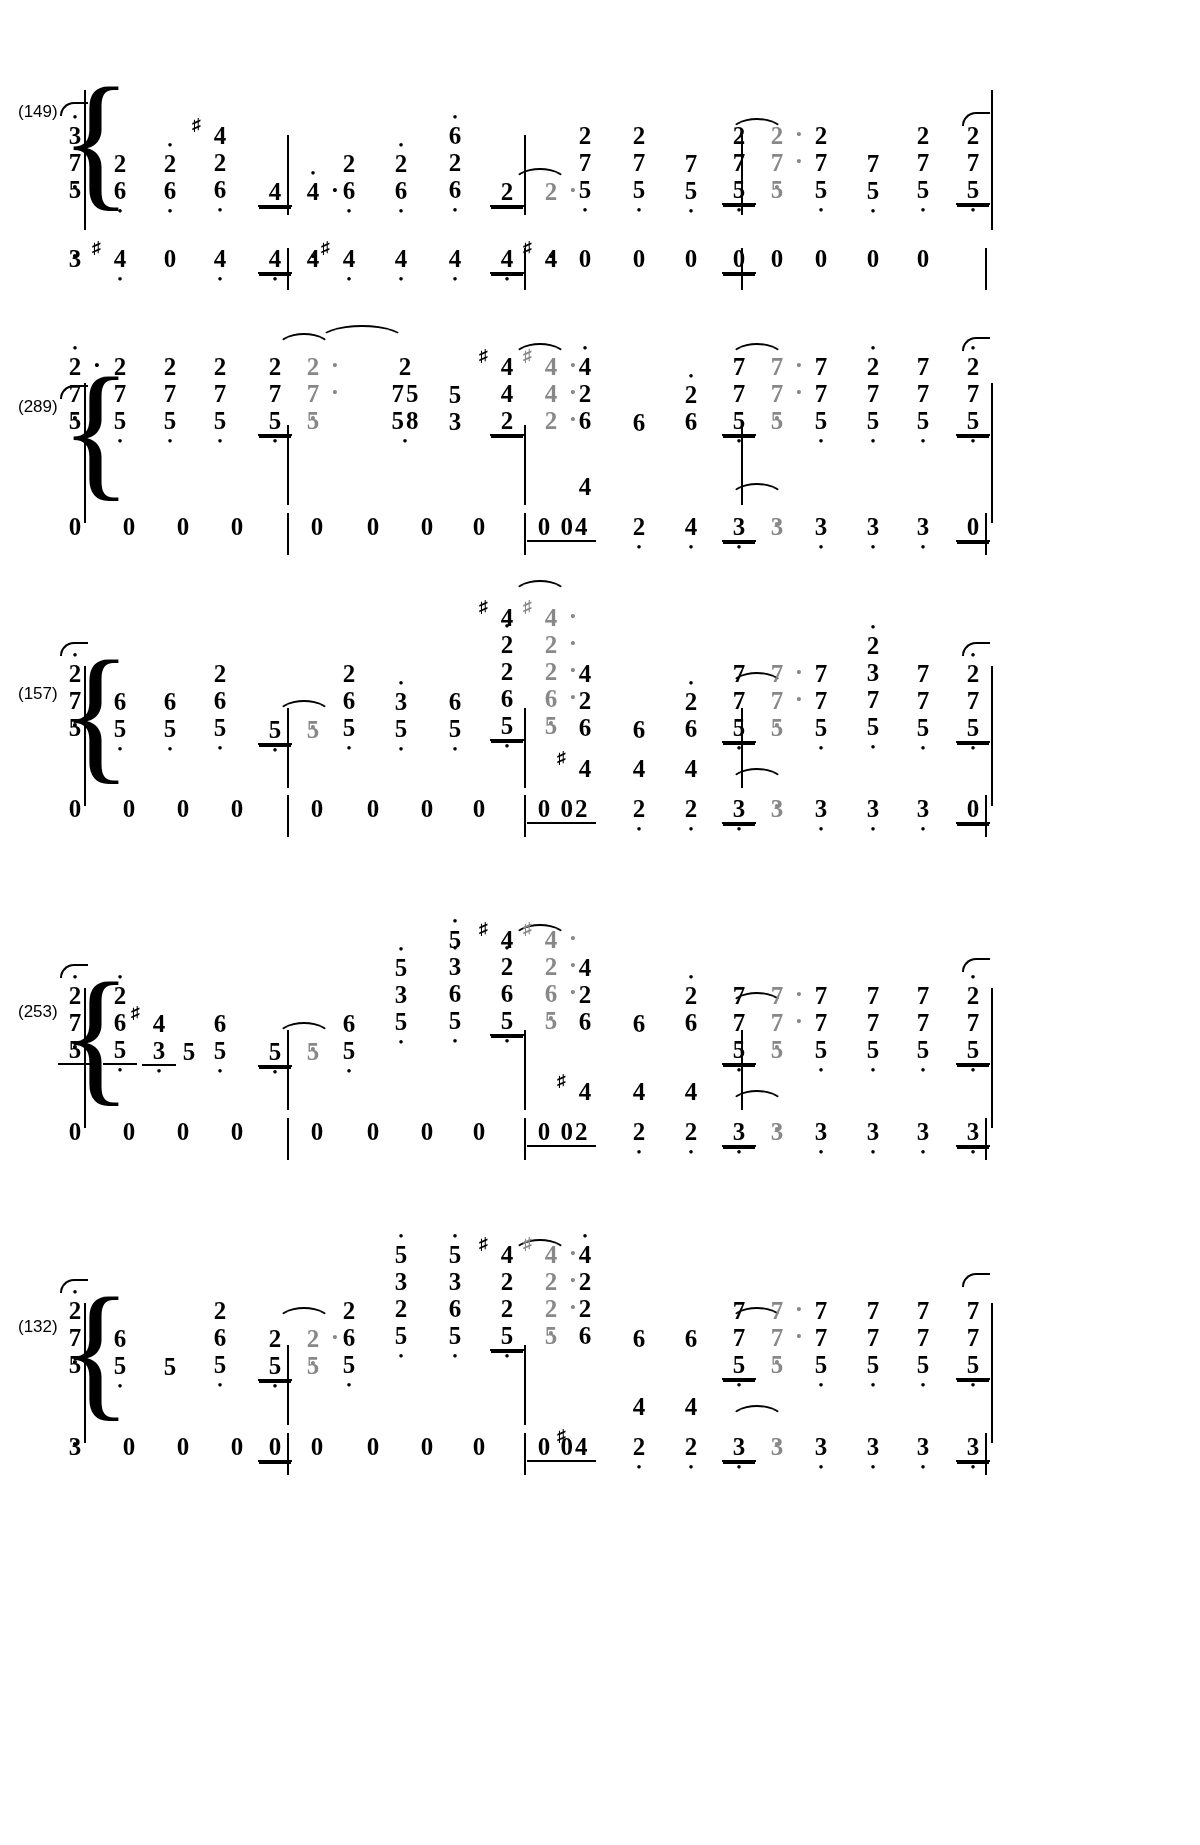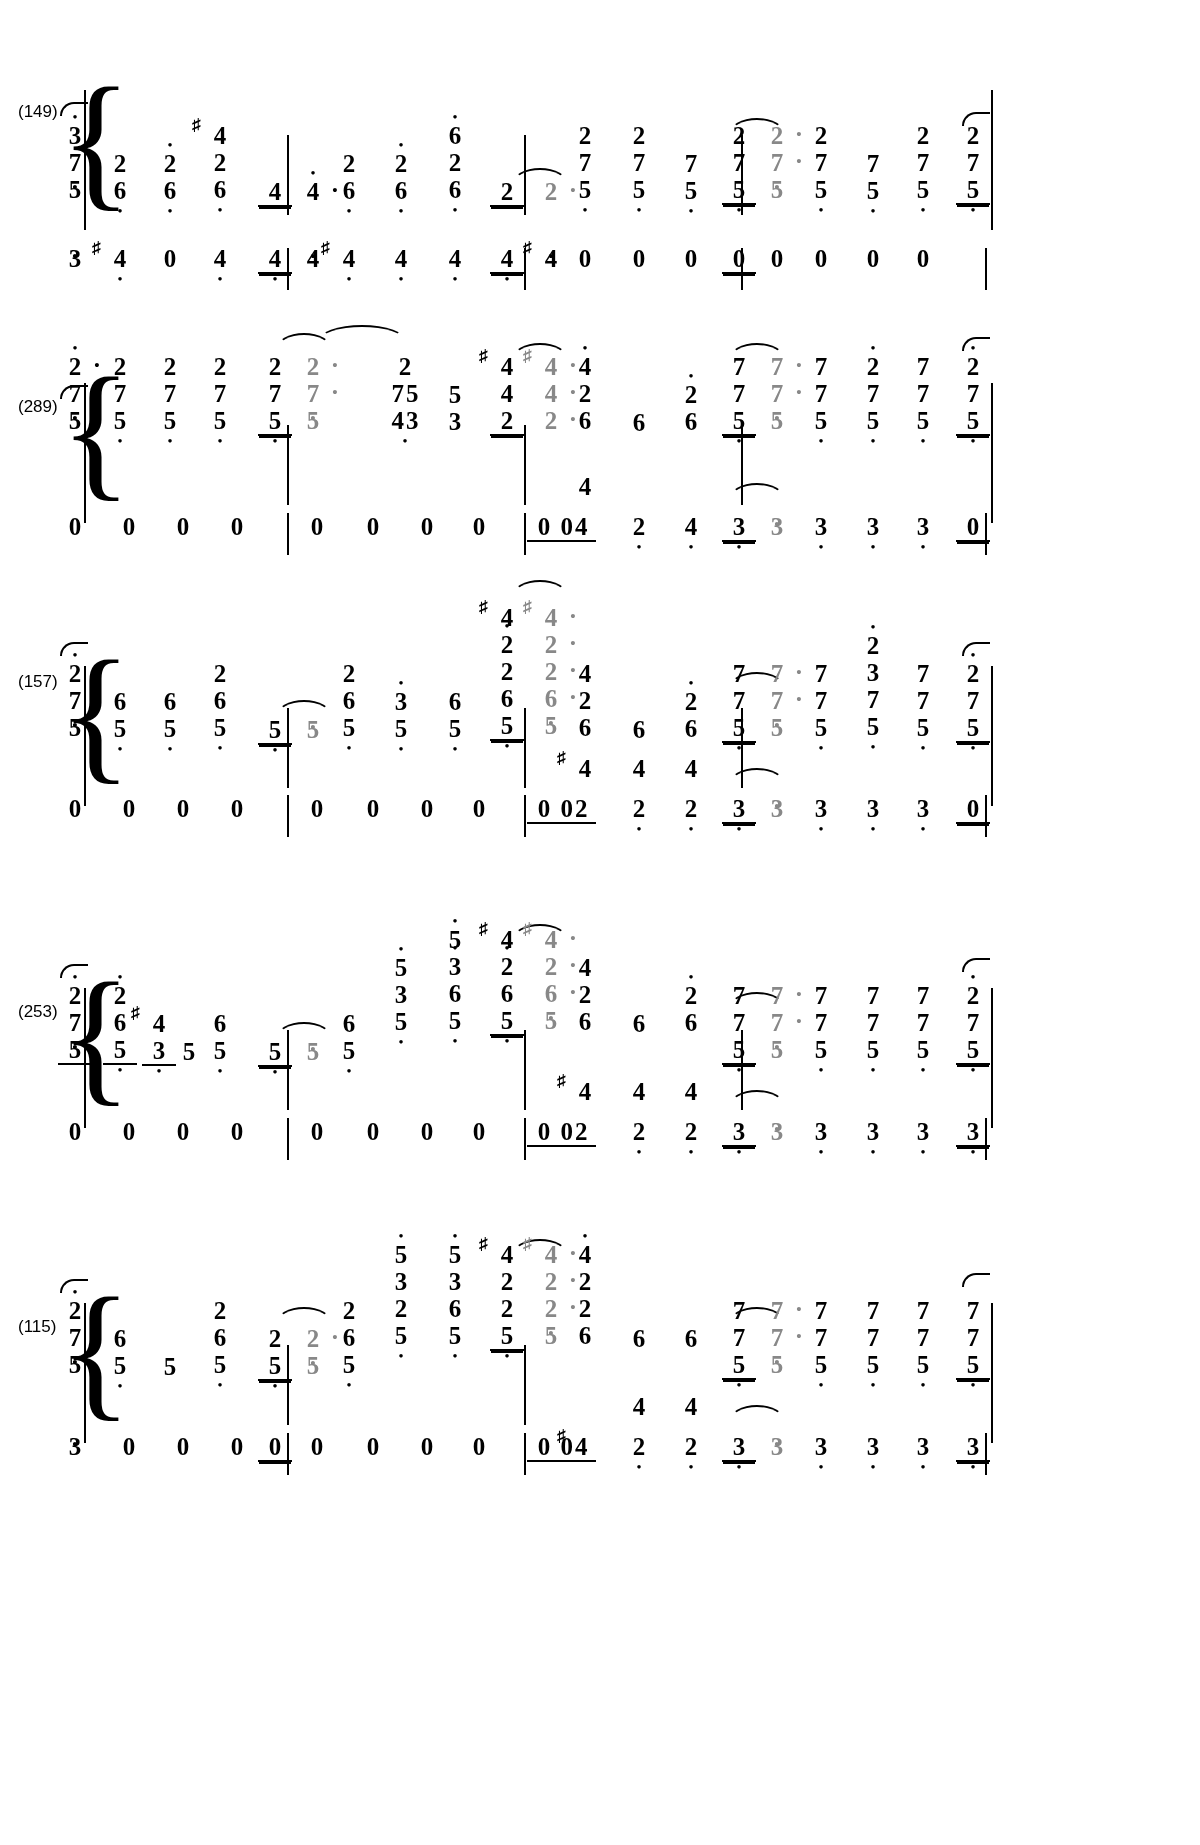--- a/index.html
+++ b/index.html
@@ -254,7 +254,7 @@
     <div class="col" style="left:382px;top:8px;width:46px;">
       <span class="n">2</span>
         <span class="n">7 5</span>
-        <span class="n dotdn">4 3</span>
+        <span class="n dotdn">5 8</span>
     </div>
     <div class="col" style="left:438px;top:36px;">
       <span class="n">5</span>

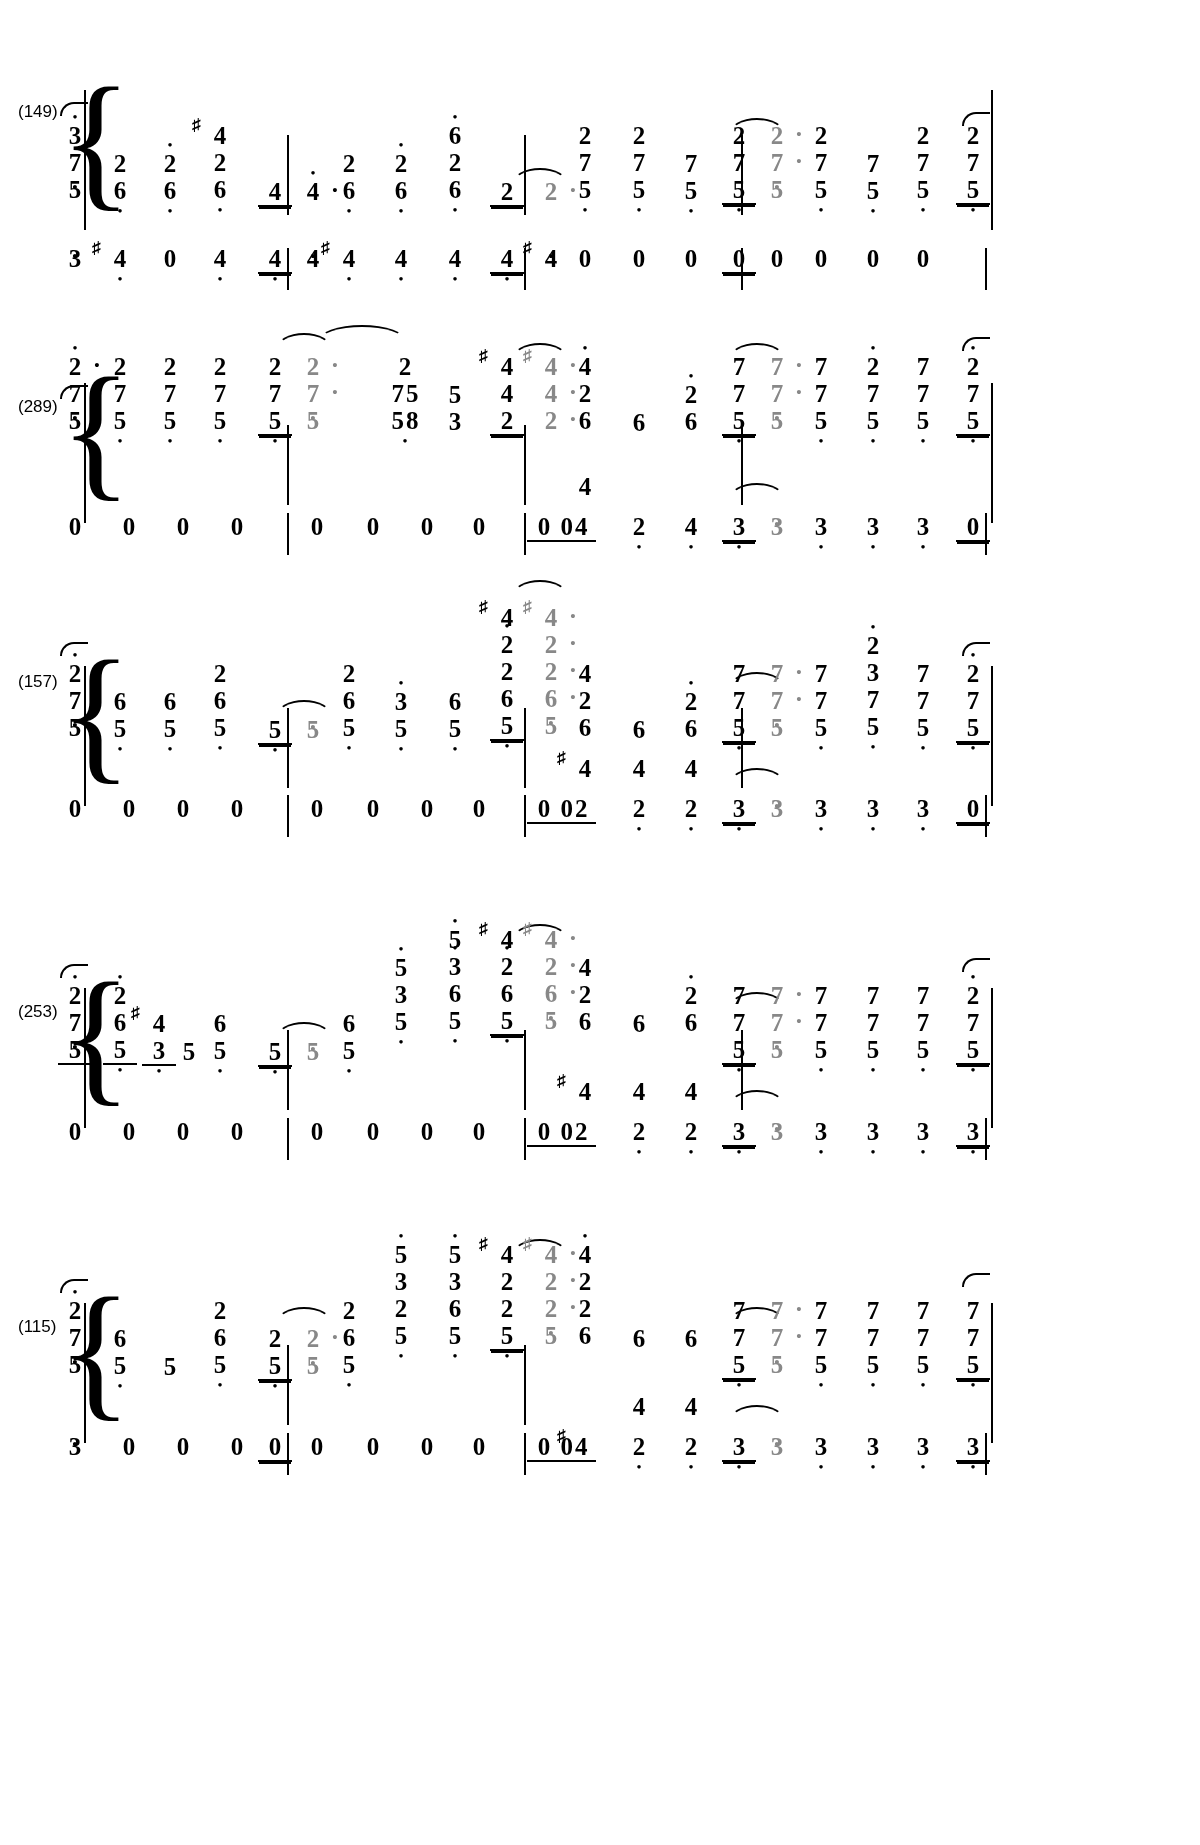--- a/index.html
+++ b/index.html
@@ -374,7 +374,7 @@
   </div>
 
   <div class="system" style="position:absolute;left:0;top:620px;height:250px;">
-    <span class="measure-label" style="left:18px;top:52px;">(157)</span>
+    <span class="measure-label" style="left:18px;top:64px;">(157)</span>
     <span class="brace" style="top:18px;">{</span>
 
     <div class="staffline" style="left:84px;top:46px;height:140px;"></div>

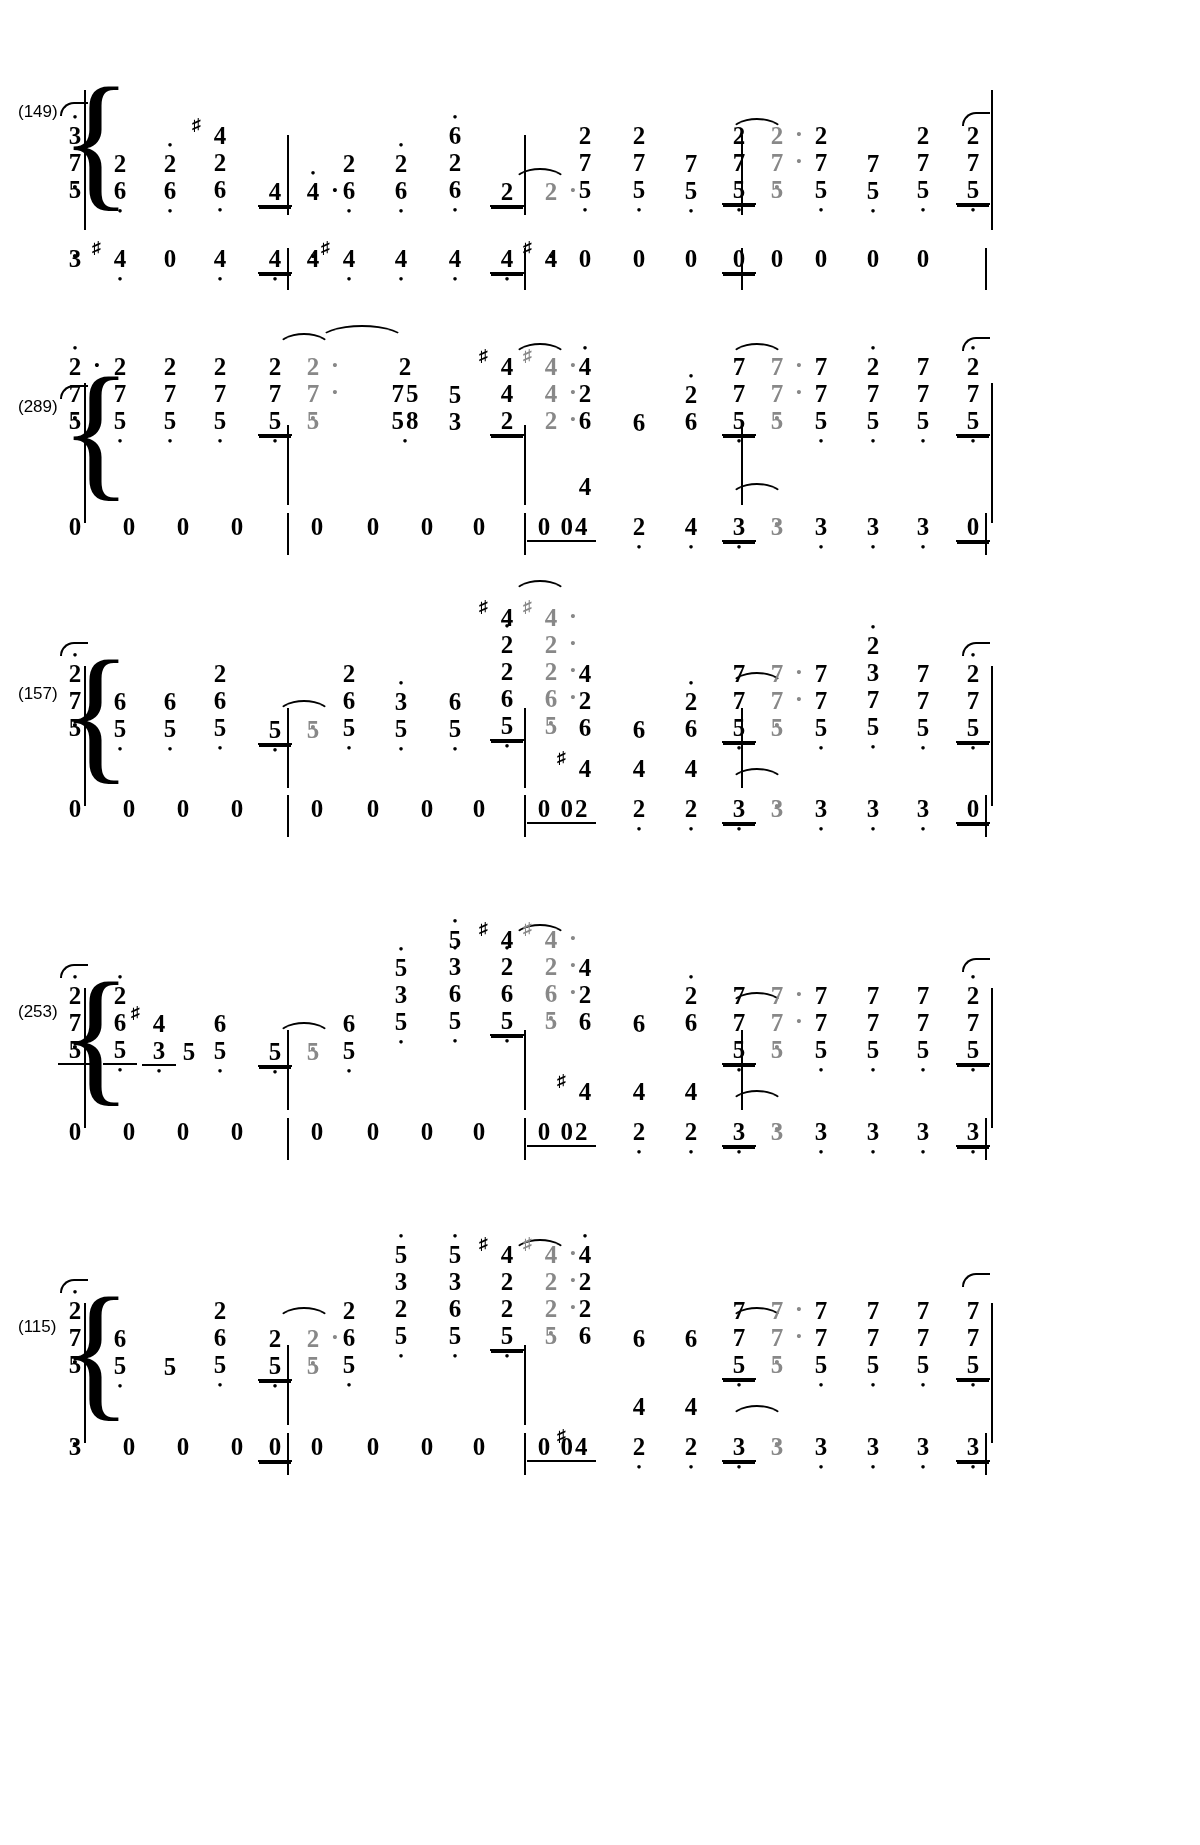--- a/index.html
+++ b/index.html
@@ -736,7 +736,7 @@
   </div>
 
   <div class="system" style="position:absolute;left:0;top:1255px;height:250px;">
-    <span class="measure-label" style="left:18px;top:62px;">(115)</span>
+    <span class="measure-label" style="left:18px;top:62px;">(132)</span>
     <span class="brace" style="top:20px;">{</span>
 
     <div class="staffline" style="left:84px;top:48px;height:140px;"></div>

